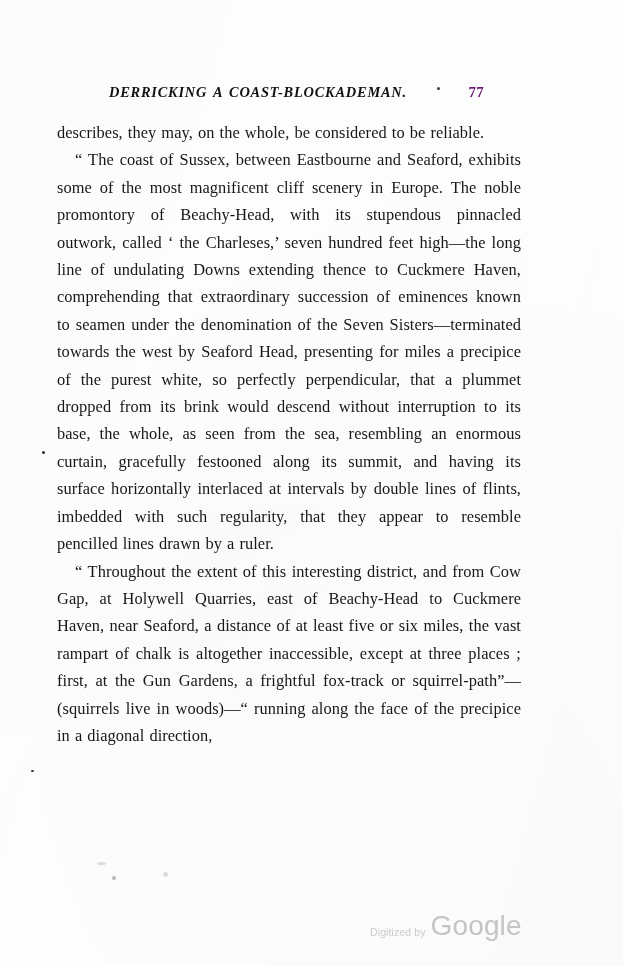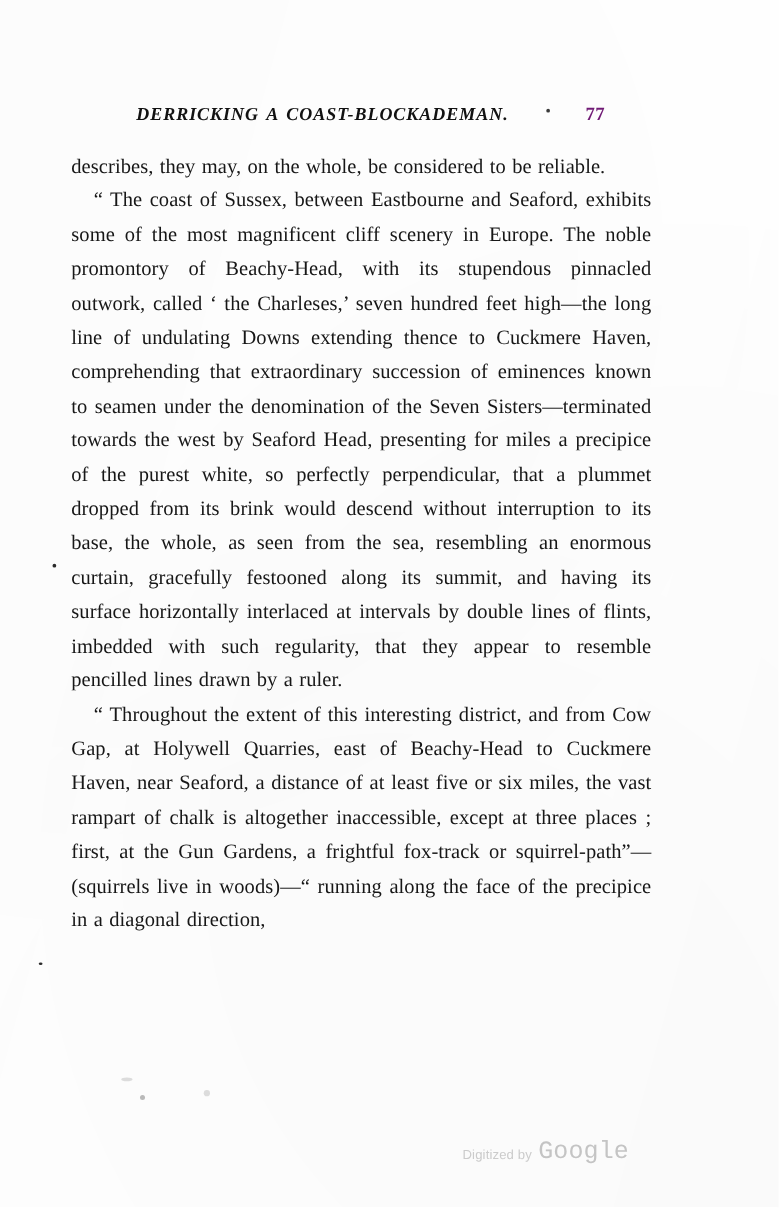--- a/index.html
+++ b/index.html
@@ -136,8 +136,8 @@
     filter: blur(.2px);
   }
   .wm-google {
-    font-family: Liberation Mono, monospace;
-    font-size: 20px;
+    font-family: Liberation Sans, sans-serif;
+    font-size: 28px;
     color: #c4c4c4;
     letter-spacing: .005em;
     line-height: 1;

